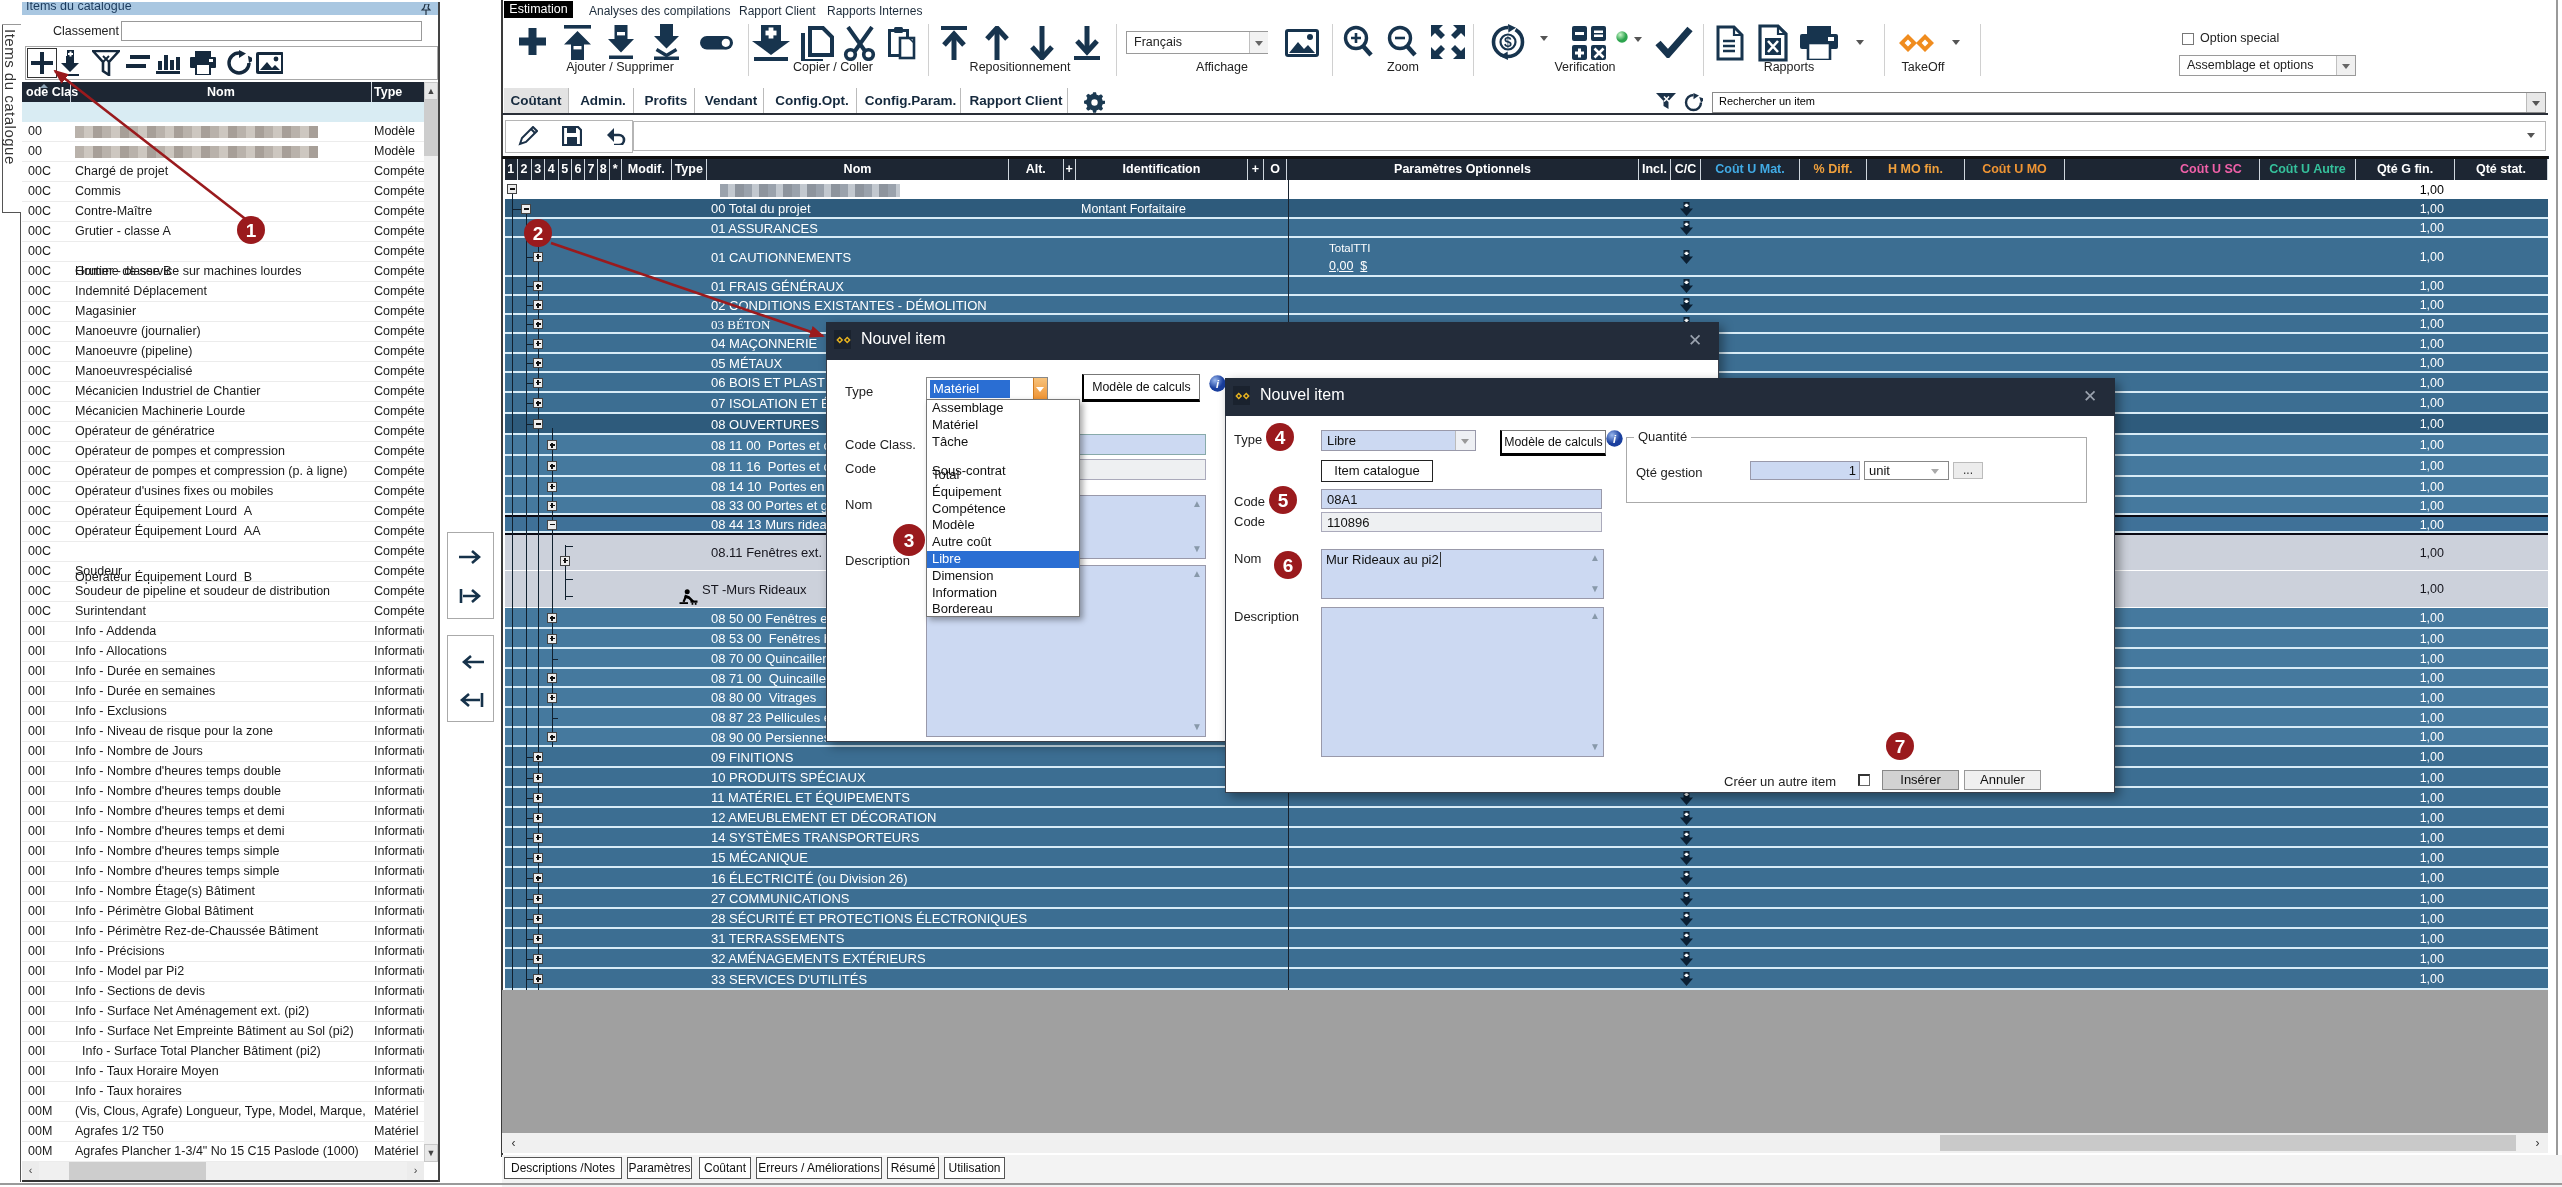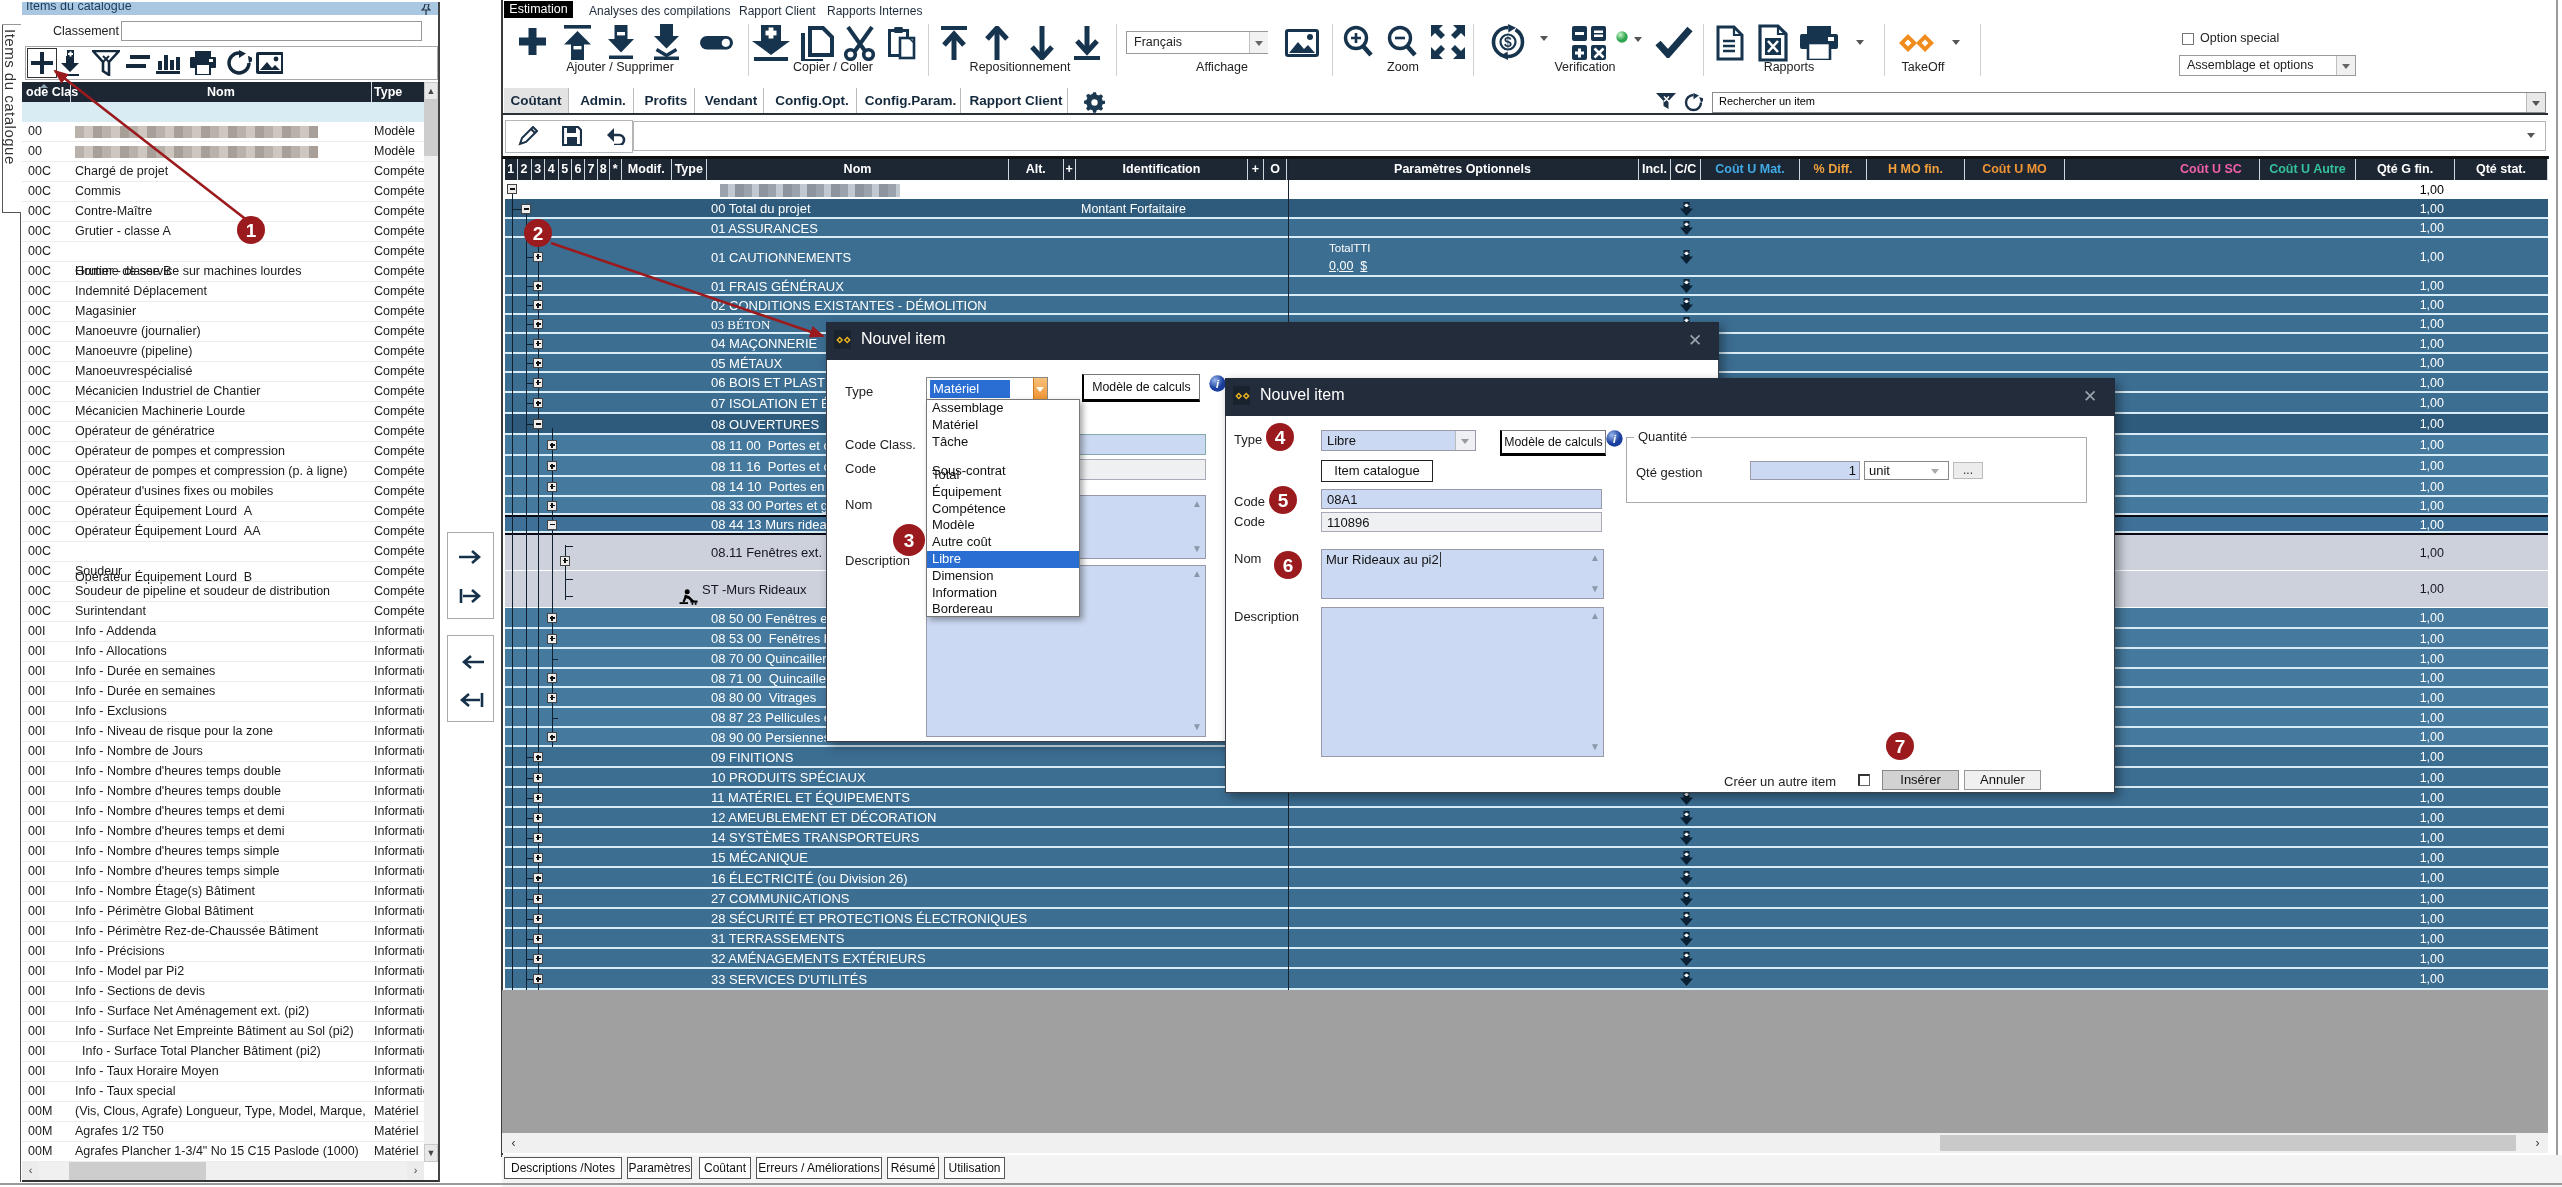--- a/index.html
+++ b/index.html
@@ -327,7 +327,7 @@
 </div>
 <div class="abs" style="left:0;top:980px;width:402px;height:20px;border-bottom:1px solid #ececec;">
 <span class="abs" style="left:6px;top:2px;font-size:12.5px;">00I</span>
-<span class="abs" style="left:53px;top:2px;width:295px;white-space:nowrap;overflow:hidden;">Info - Taux special</span>
+<span class="abs" style="left:53px;top:2px;width:295px;white-space:nowrap;overflow:hidden;">Info - Taux horaires</span>
 <span class="abs" style="left:352px;top:2px;white-space:nowrap;">Information</span>
 </div>
 <div class="abs" style="left:0;top:1000px;width:402px;height:20px;border-bottom:1px solid #ececec;">

